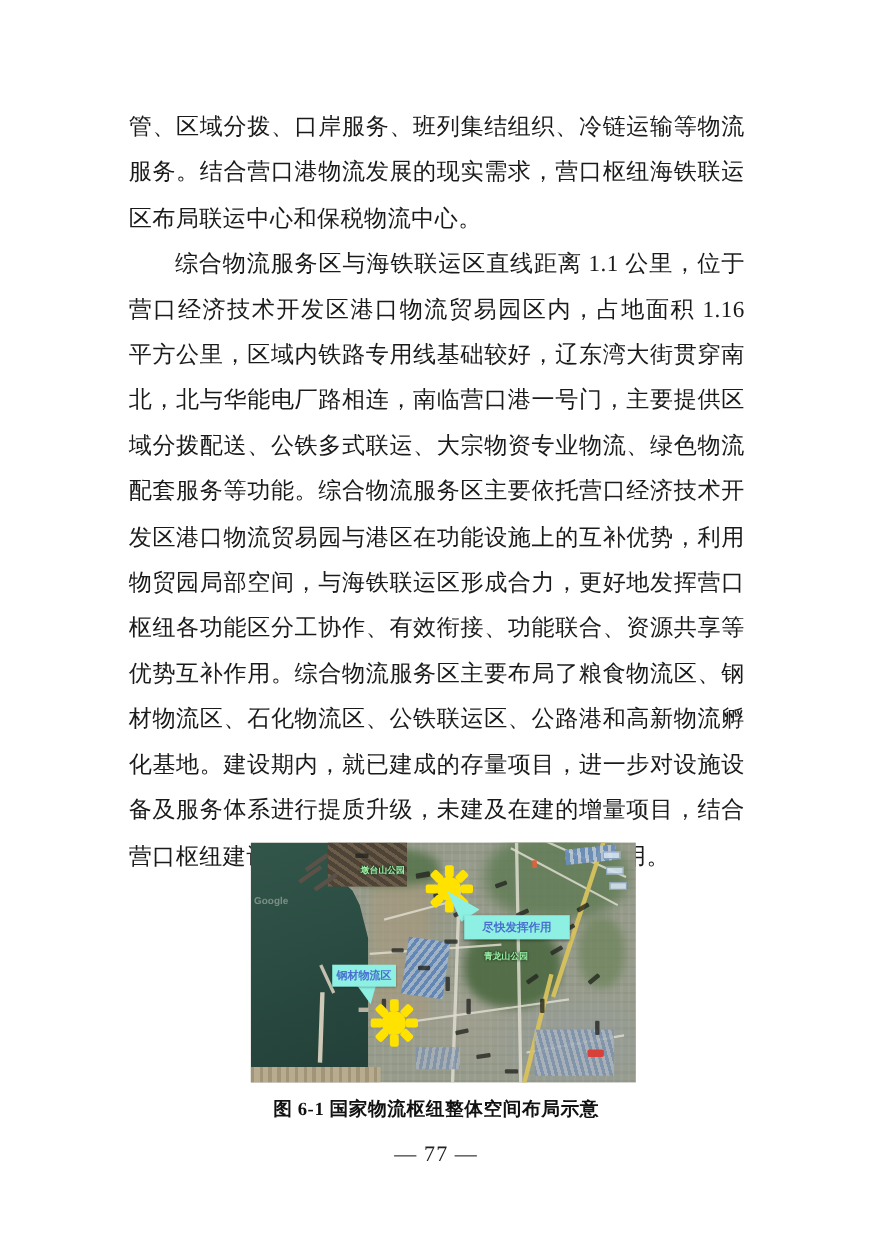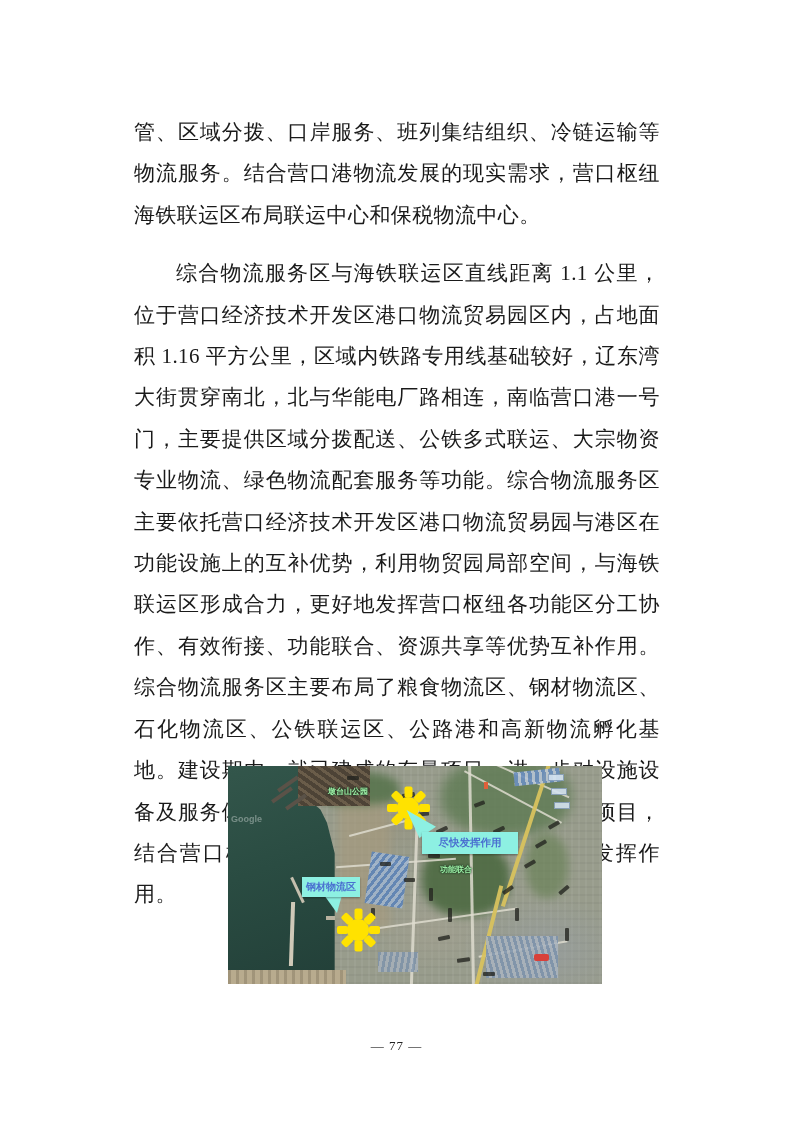--- a/index.html
+++ b/index.html
@@ -19,7 +19,7 @@
     text-align:justify;text-justify:inter-ideograph;
     letter-spacing:.4px;
   }
-  .body-text p{margin:17px;}
+  .body-text p{margin:0;}
   .body-text p.indent{text-indent:2em;}
 
   

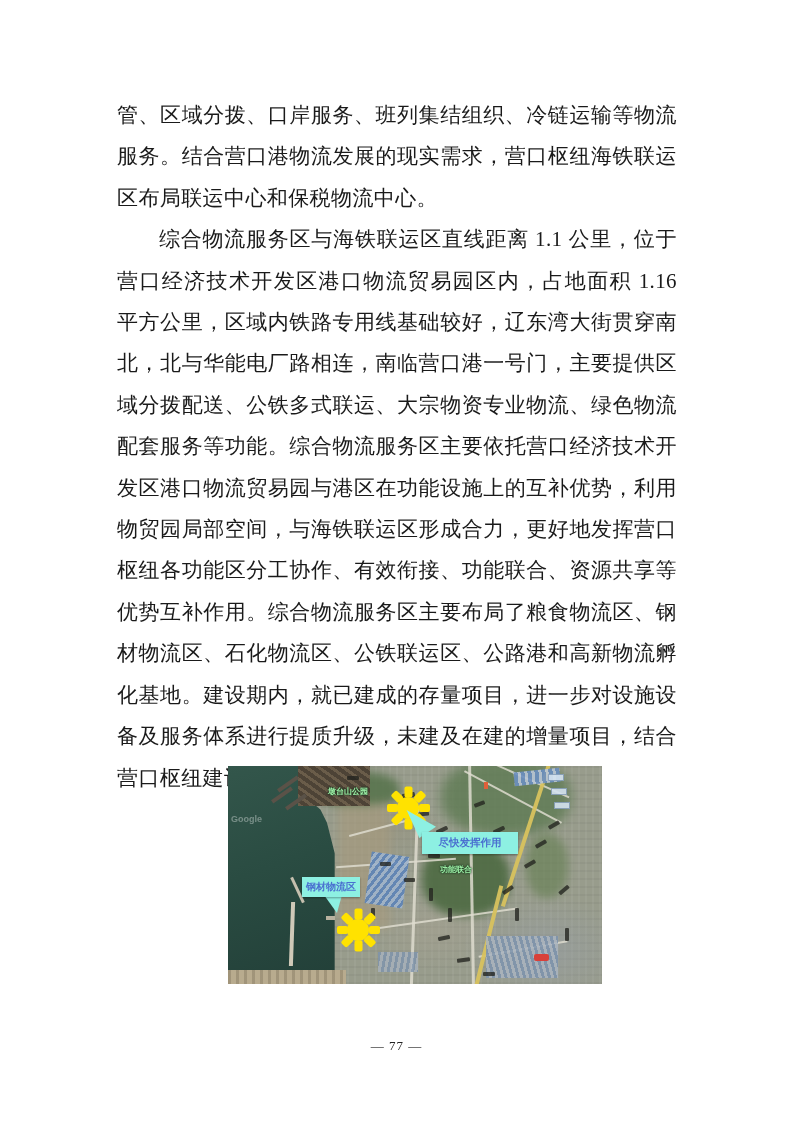--- a/index.html
+++ b/index.html
@@ -33,7 +33,6 @@
       radial-gradient(70px 45px at 45% 30%, rgba(150,145,125,.45), transparent 70%),
       repeating-linear-gradient(90deg, rgba(255,255,255,.05) 0 2px, transparent 2px 7px),
       repeating-linear-gradient(0deg, rgba(0,0,0,.04) 0 2px, transparent 2px 8px);
-    padding-left: 24px;
   }
   .figure-map *{position:absolute;}
   .patch{filter:blur(4px);border-radius:45%;}

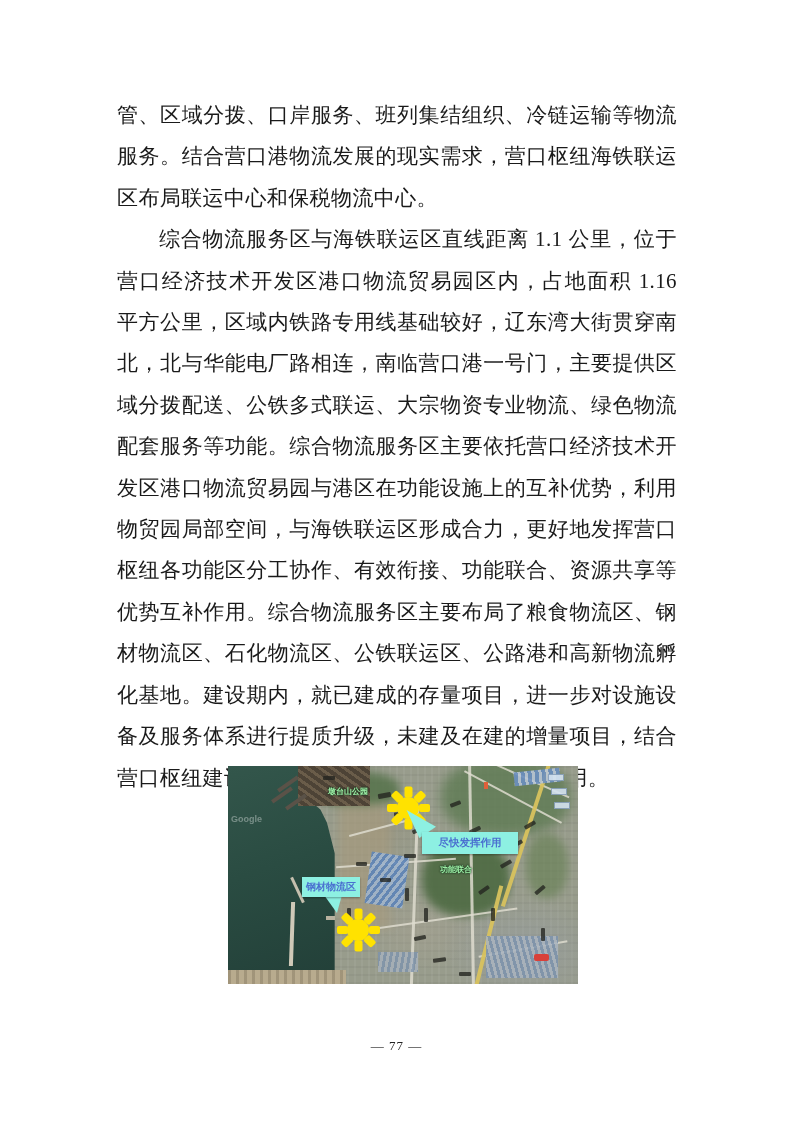--- a/index.html
+++ b/index.html
@@ -188,7 +188,7 @@
     <div class="red-dot"></div>
 
     <div class="park-label" style="left:100px;top:22px;">墩台山公园</div>
-    <div class="park-label" style="left:212px;top:100px;">功能联合</div>
+    <div class="park-label" style="left:212px;top:100px;">青龙山公园</div>
     <div class="watermark">Google</div>
 
     <div class="flower flower1">

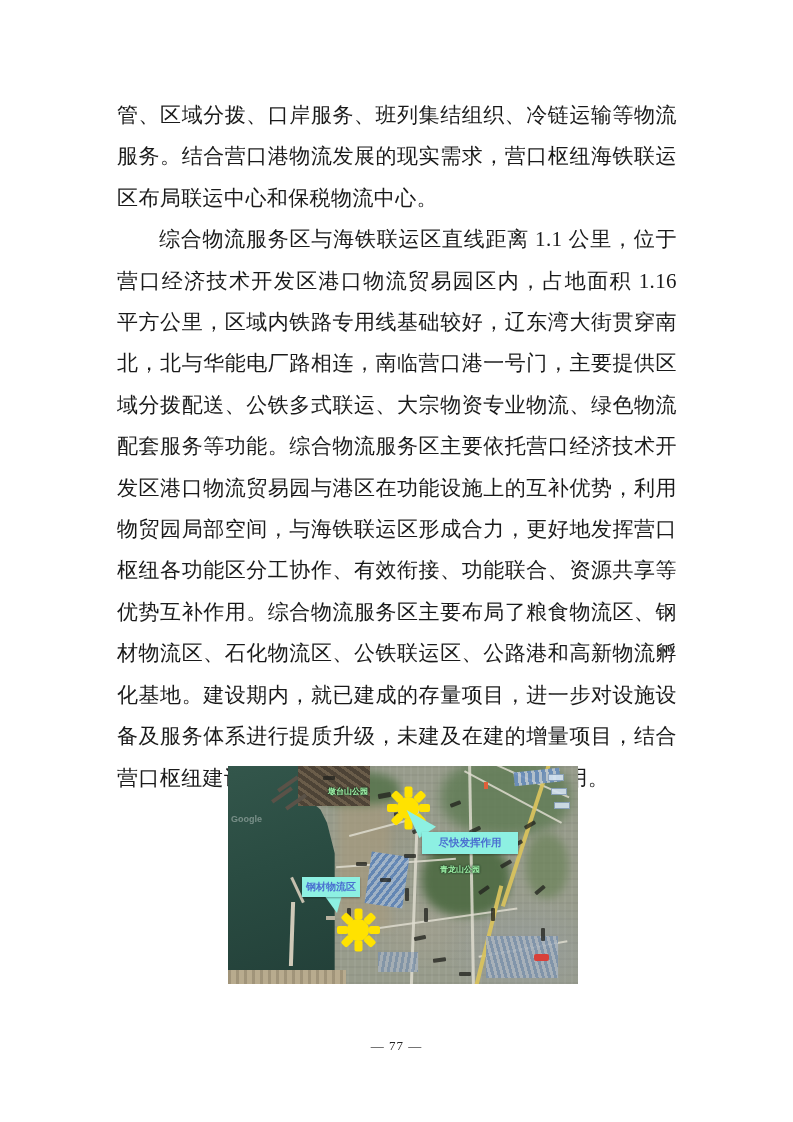--- a/index.html
+++ b/index.html
@@ -220,6 +220,7 @@
     <div class="callout callout2">钢材物流区</div>
   </div>
 
+  <div class="figure-caption">图 6-1  国家物流枢纽整体空间布局示意</div>
 
   <div class="page-number">— 77 —</div>
 

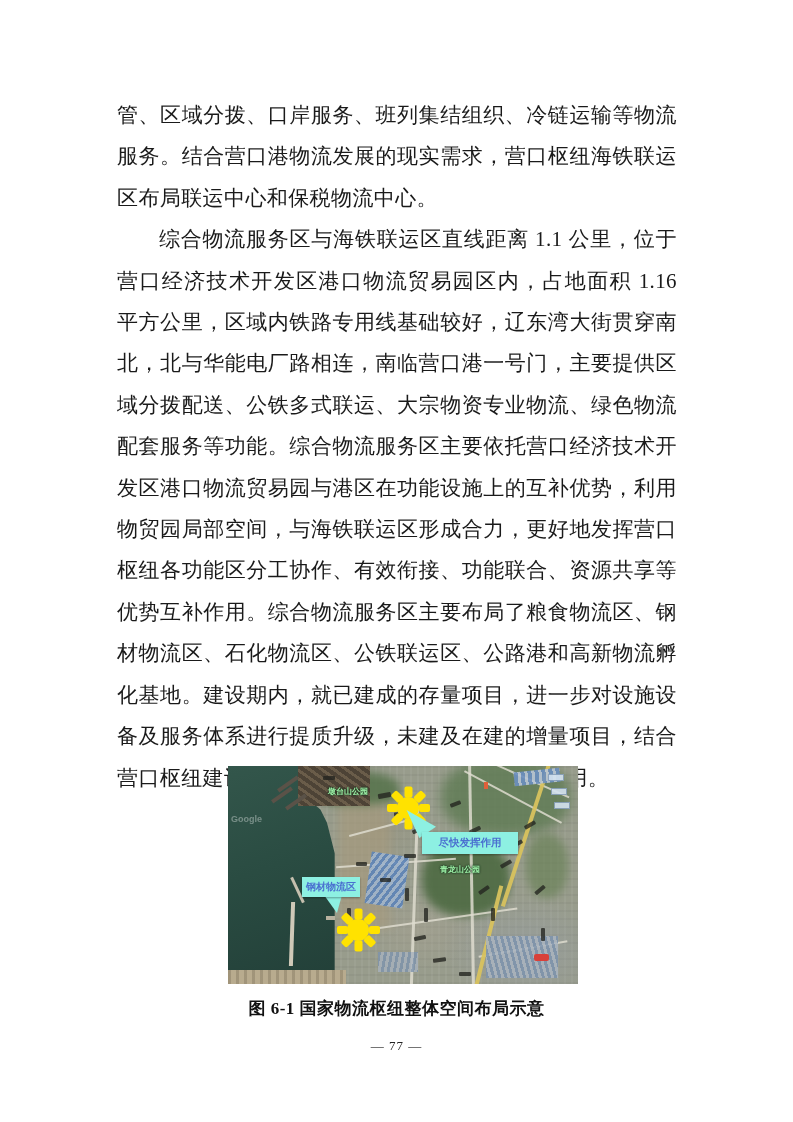--- a/index.html
+++ b/index.html
@@ -109,7 +109,7 @@
   }
   .page-number{
     position:absolute;left:0;top:1038px;width:793px;
-    text-align:center;font-size:13px;color:#222;letter-spacing:1px;
+    text-align:center;font-size:20px;color:#222;letter-spacing:1px;
   }
 </style>
 </head>

